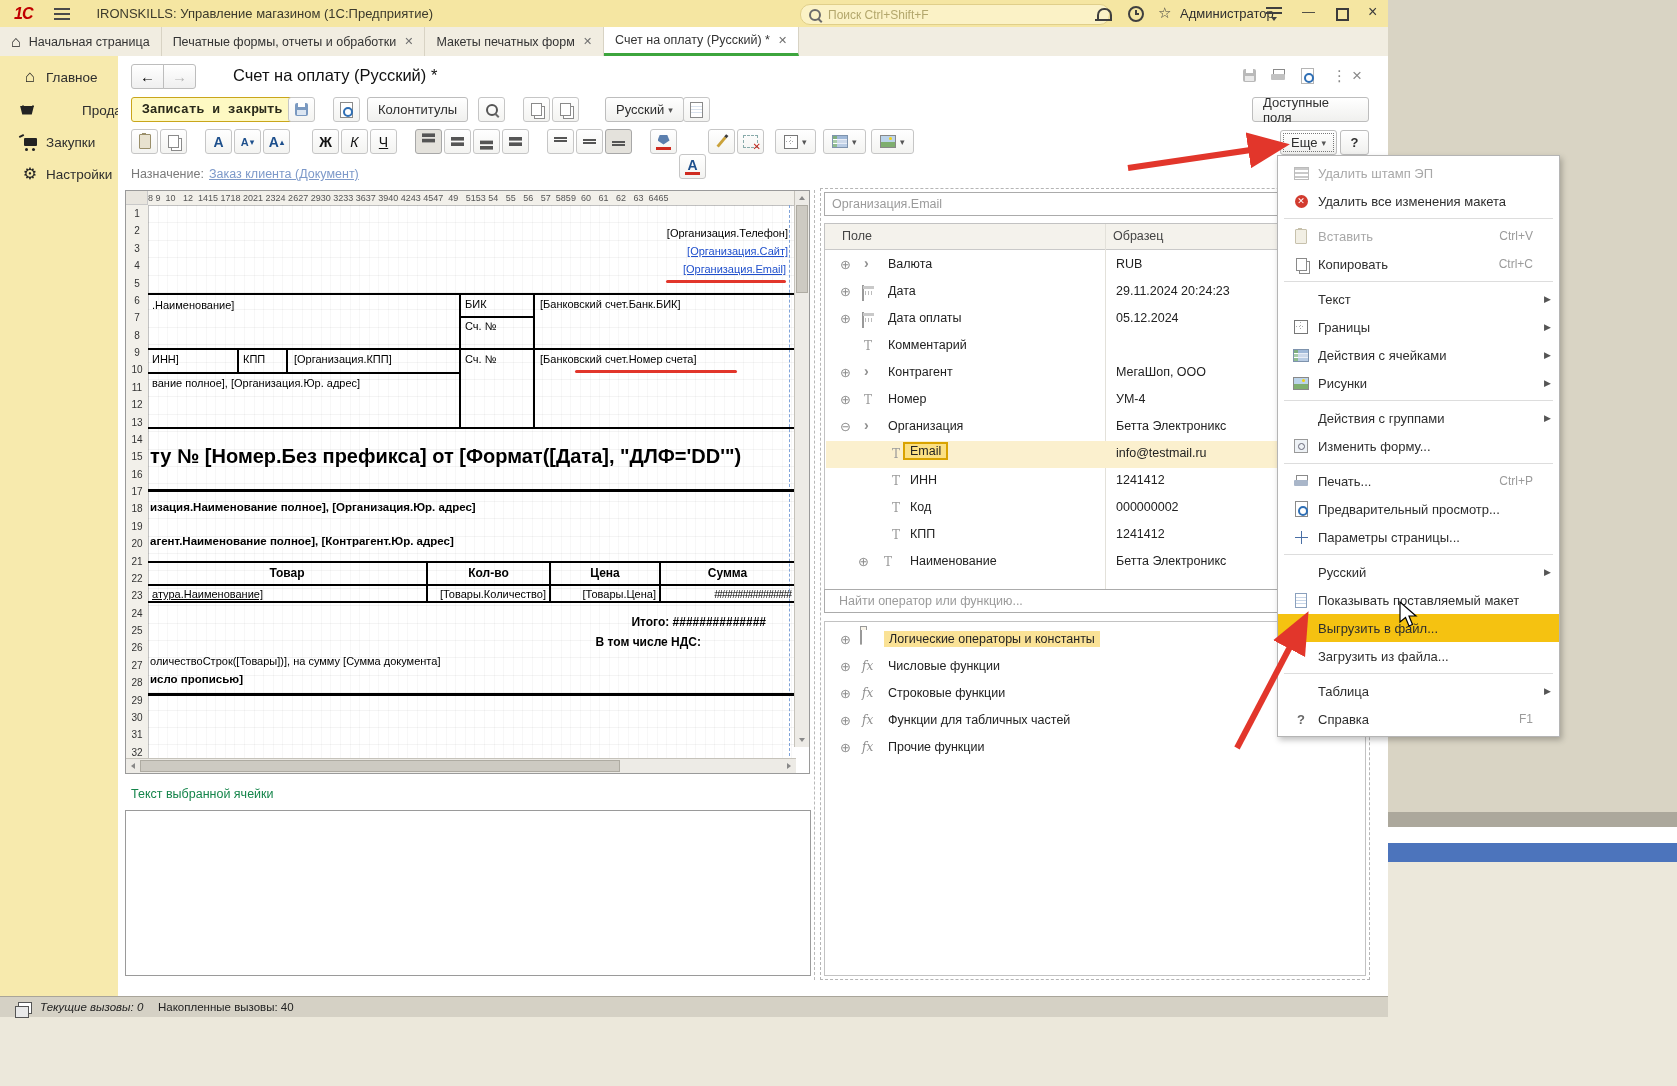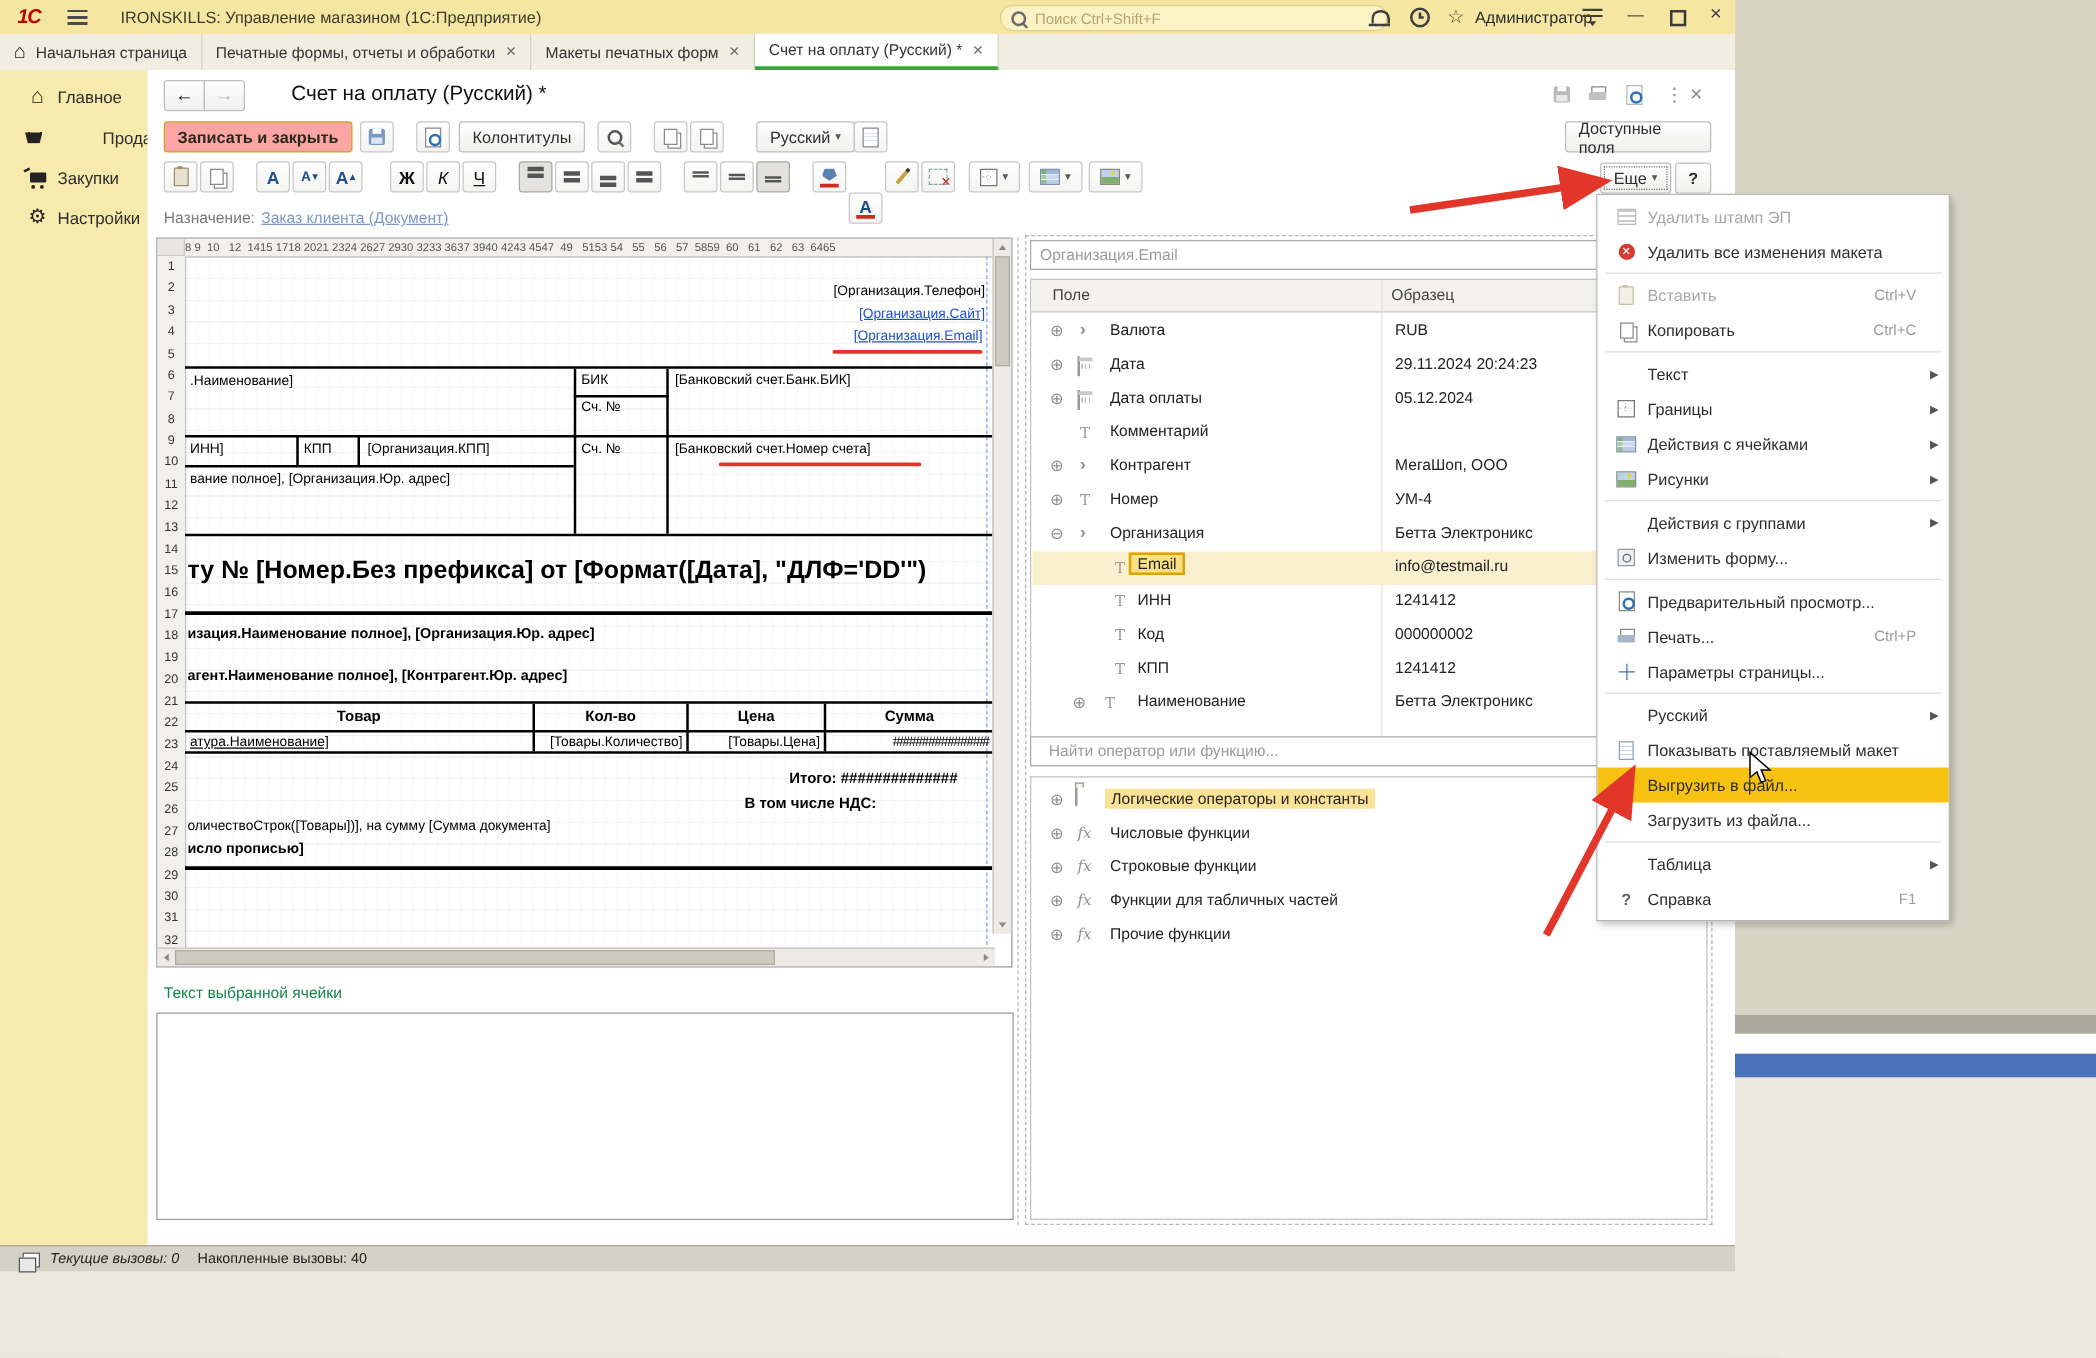--- a/index.html
+++ b/index.html
@@ -48,7 +48,7 @@
   .doctitle{font-size:16.5px;color:#111;}
   .gray-ic{color:#b4b4b4;font-size:15px;}
   .btn{height:25px;border:1px solid #bdbdbd;border-radius:3px;background:linear-gradient(#ffffff,#f0f0ee);display:inline-flex;align-items:center;justify-content:center;font-size:13px;color:#2e2e2e;box-sizing:border-box;padding:0 10px;}
-  .btn.yellow{background:#fca5a5;border-color:#c9a61b;font-weight:bold;color:#2a2a1a;}
+  .btn.yellow{background:#fef9c3;border-color:#c9a61b;font-weight:bold;color:#2a2a1a;font-family:Liberation Mono, monospace;}
   .tbtn{position:absolute;height:25px;width:27px;border:1px solid #c6c6c6;border-radius:3px;background:linear-gradient(#fff,#f3f3f1);display:flex;align-items:center;justify-content:center;box-sizing:border-box;}
   .tbtn.pressed{background:#e4e2dc;border-color:#a8a8a8;}
   .tbtn.wide{width:auto;padding:0 8px;}

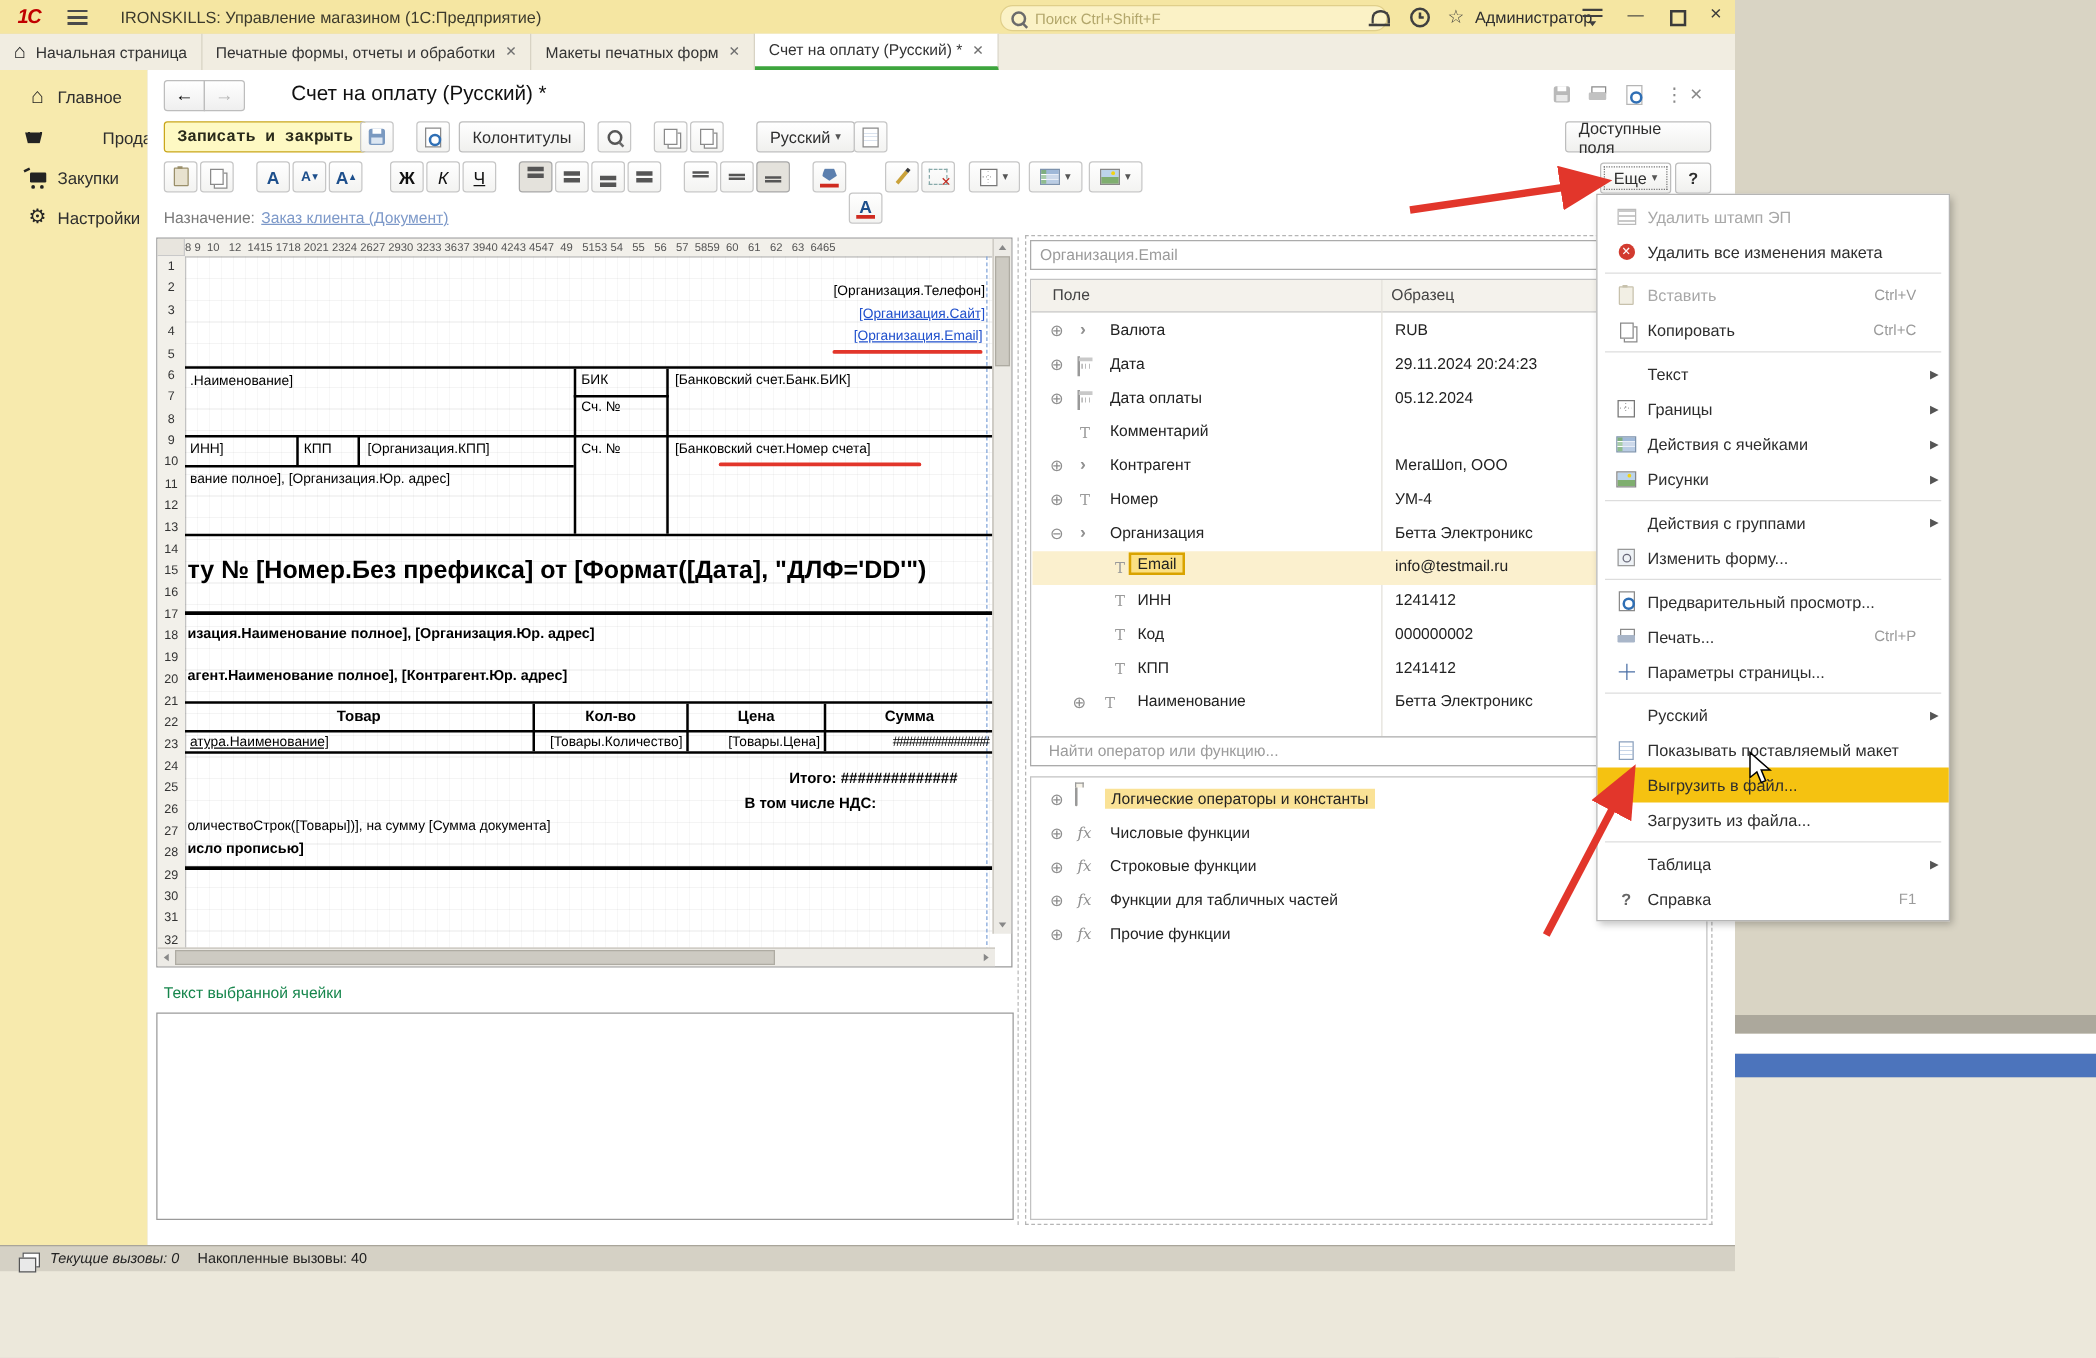--- a/index.html
+++ b/index.html
@@ -665,16 +665,16 @@
     <div class="msep"></div>
     <div class="mi">
       <span class="mico">
-          <span class="i-pagemag"></span>
-        </span>
-      <span class="mlabel">Предварительный просмотр...</span>
-    </div>
-    <div class="mi">
-      <span class="mico">
           <span class="i-printer"></span>
         </span>
       <span class="mlabel">Печать...</span>
       <span class="mshort">Ctrl+P</span>
+    </div>
+    <div class="mi">
+      <span class="mico">
+          <span class="i-pagemag"></span>
+        </span>
+      <span class="mlabel">Предварительный просмотр...</span>
     </div>
     <div class="mi">
       <span class="mico">

